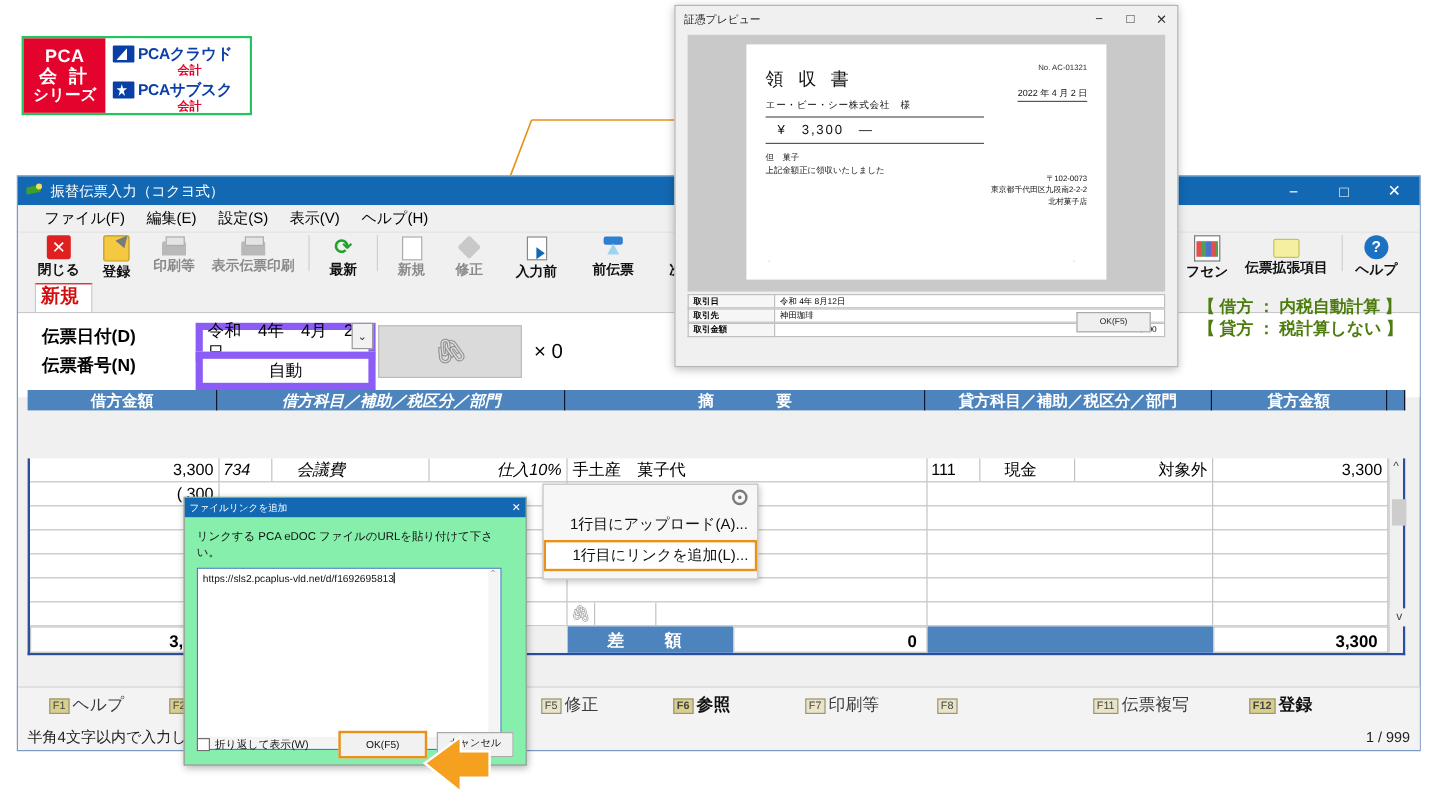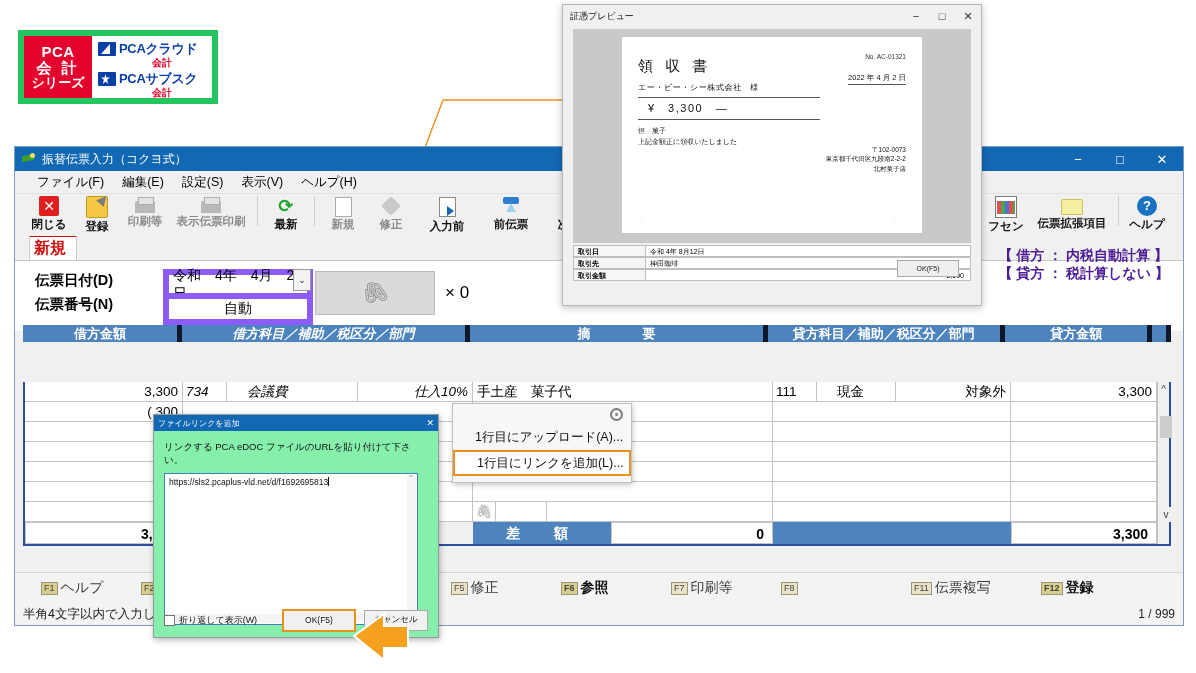--- a/index.html
+++ b/index.html
@@ -15,7 +15,7 @@
   .logo-wrap {
     position: absolute; left: 18px; top: 30px;
     width: 188px; height: 62px;
-    display: flex; border: 6px solid #22c55e; background:#fff;
+    display: flex; border: 2px solid #22c55e; background:#fff;
   }
   .logo-left {
     background: #e3032c; color: #fff; width: 68px;

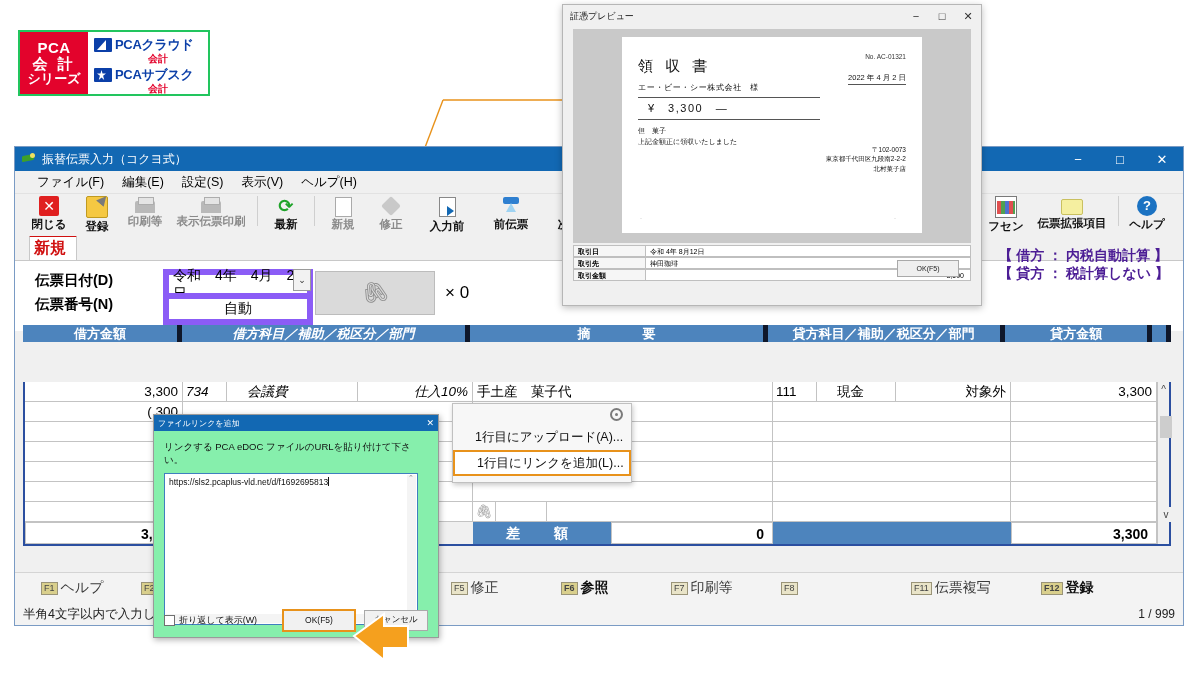--- a/index.html
+++ b/index.html
@@ -137,7 +137,7 @@
   }
   .clip-ico { font-size:22px; color:#8f8f8f; transform: rotate(-20deg); }
   .mul { position:absolute; left: 430px; top: 22px; font-size:17px; color:#000;}
-  .tax-note { position:absolute; right: 14px; top: 118px; color:#4c1d95; font-weight:bold; font-size:14px; line-height:1.25; text-align:left;}
+  .tax-note { position:absolute; right: 14px; top: 118px; color:#4d7c0f; font-weight:bold; font-size:14px; line-height:1.25; text-align:left;}
 
   
   .grid { position:absolute; left: 8px; top: 180px; width: 1148px; }

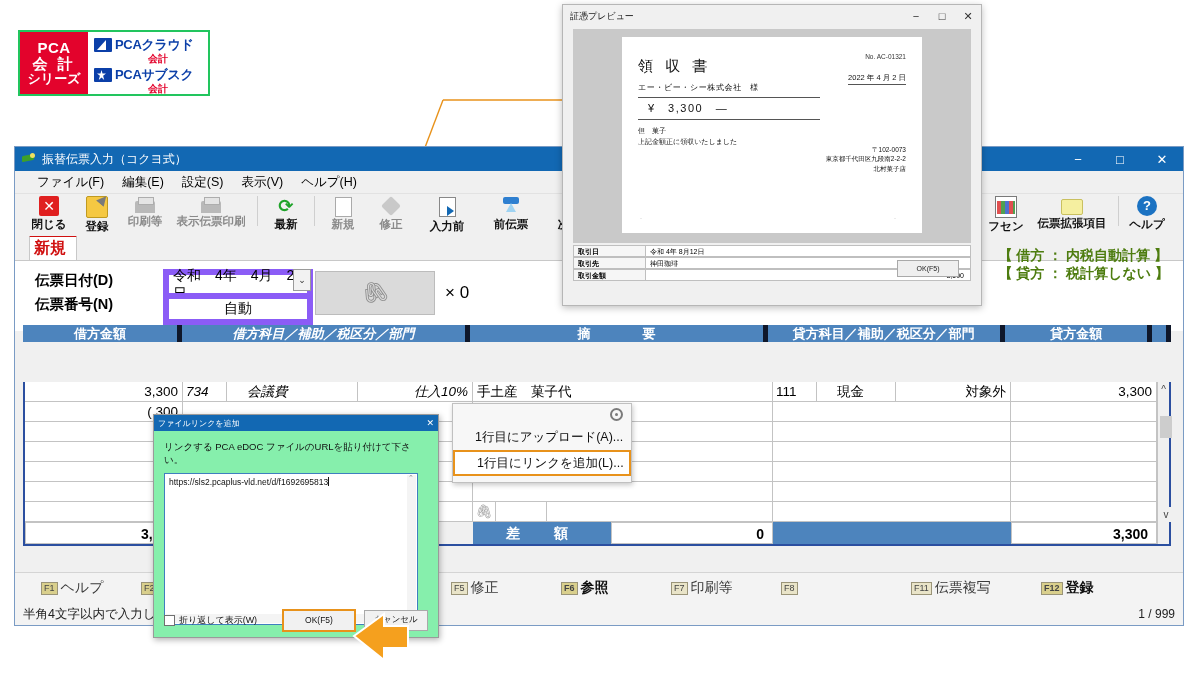--- a/index.html
+++ b/index.html
@@ -142,7 +142,7 @@
   
   .grid { position:absolute; left: 8px; top: 180px; width: 1148px; }
   .ghead { display:flex; height: 17px; background:#4d84bd; color:#fff; font-size:13px; font-weight:bold;}
-  .ghead div { text-align:center; border-right:5px solid #0f172a; line-height:17px;}
+  .ghead div { text-align:center; border-right:1px solid #0f172a; line-height:17px;}
   .c1 { width: 158px; }
   .c2 { width: 290px; font-style: italic; }
   .c3 { width: 300px; }

